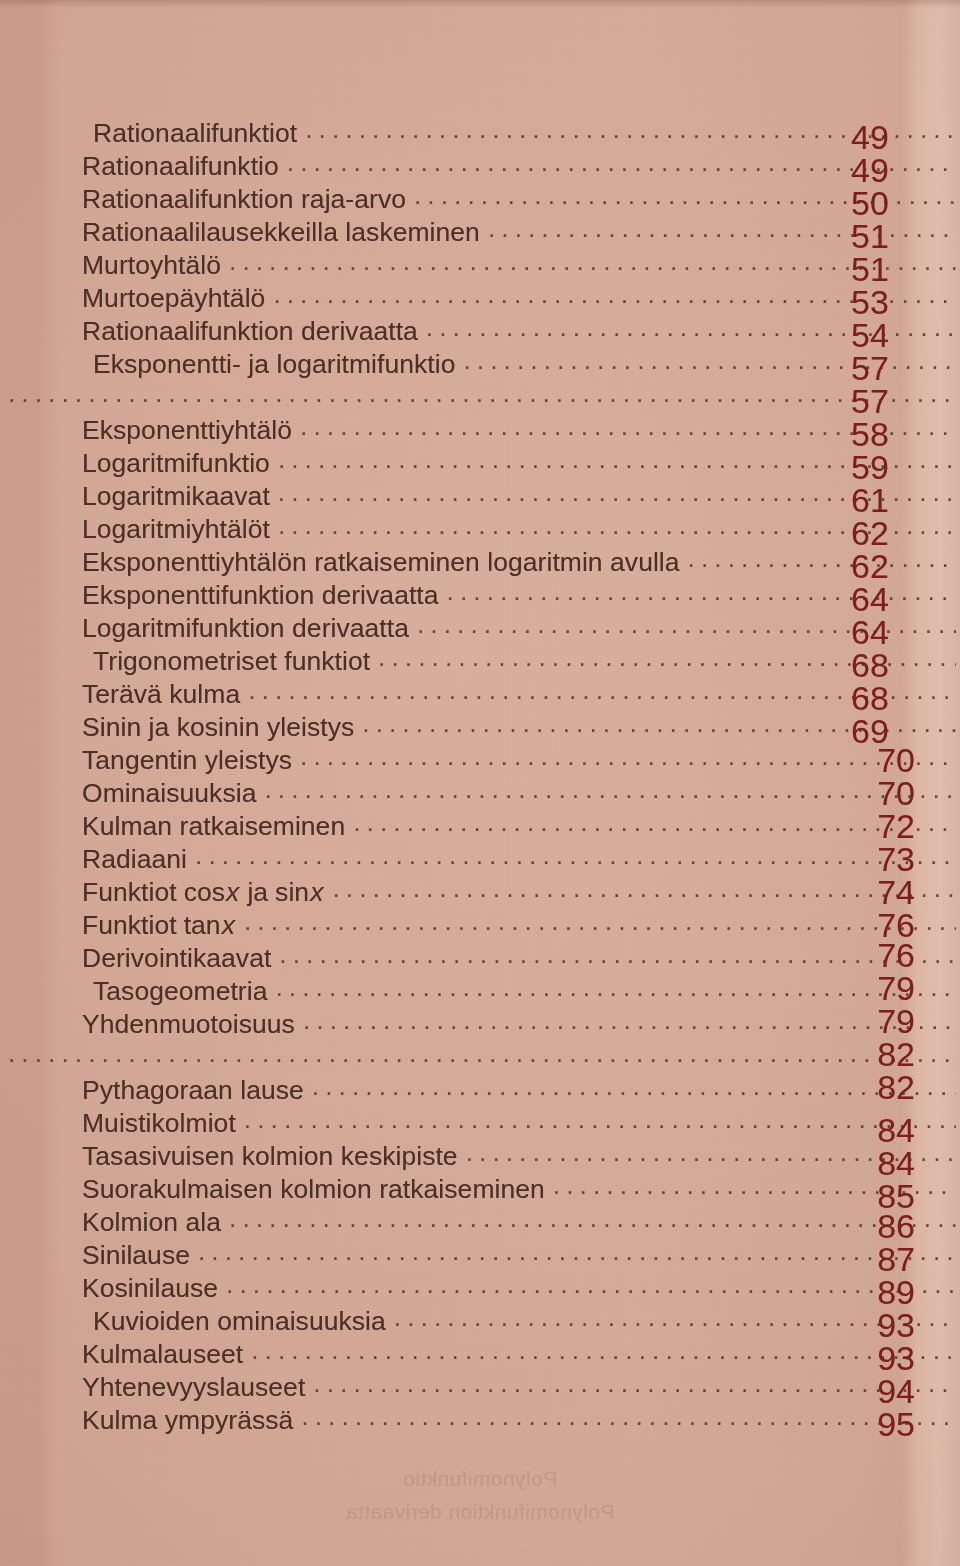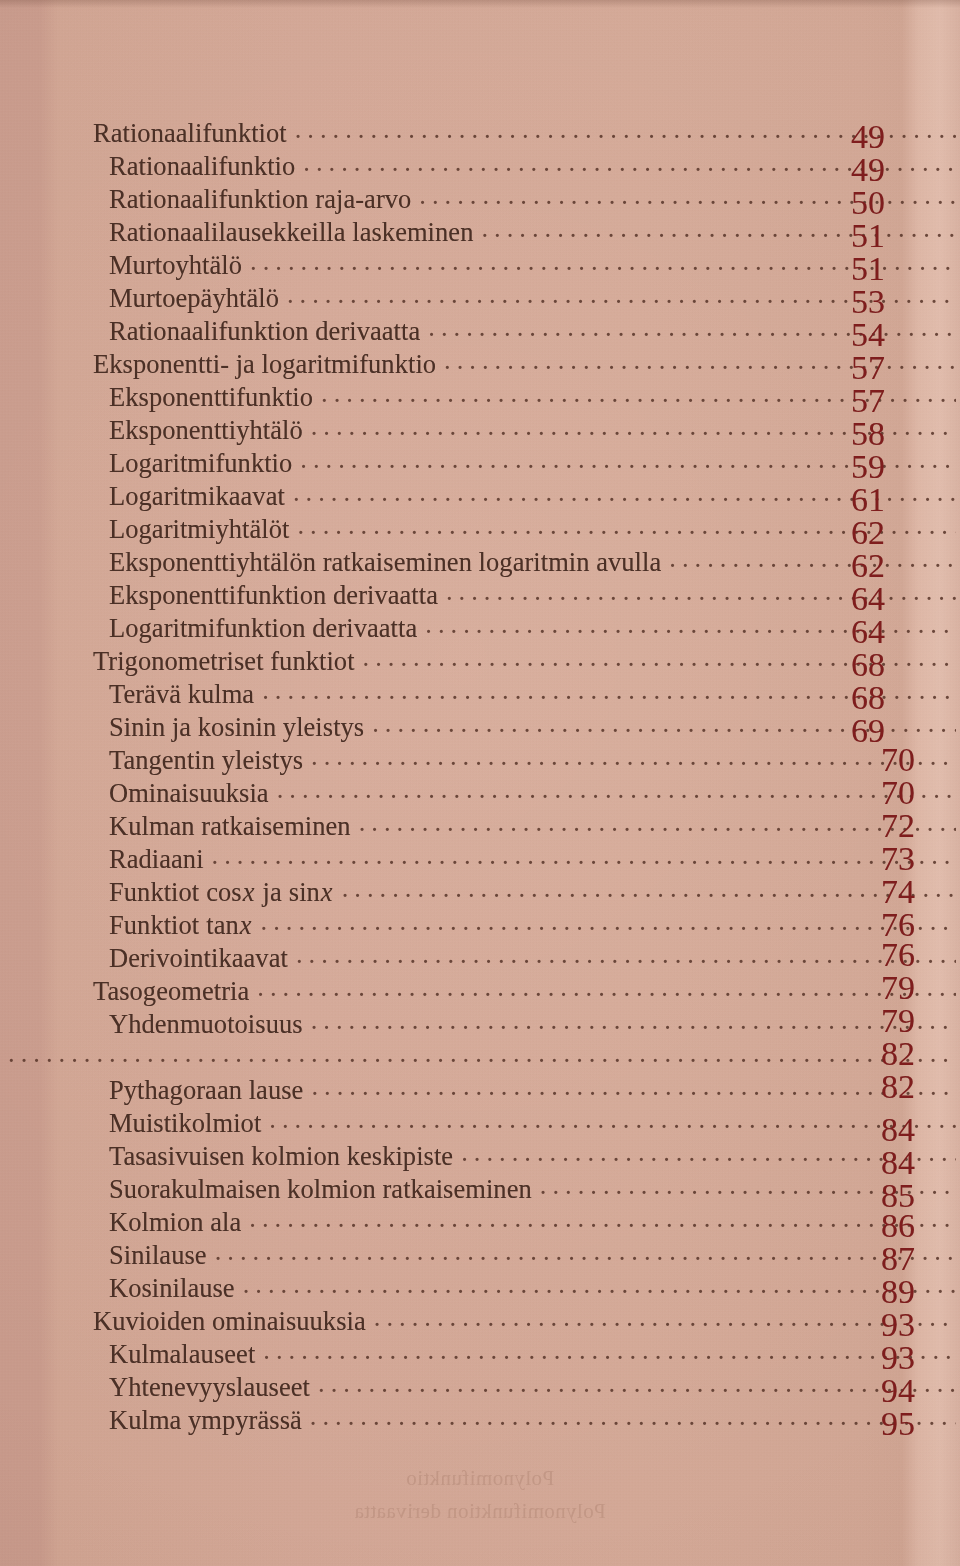--- a/index.html
+++ b/index.html
@@ -13,7 +13,7 @@
     height: 1566px;
     overflow: hidden;
     background: #cfa493;
-    font-family: Liberation Serif, serif;
+    font-family: Liberation Sans, sans-serif;
   }
   
   #paper-base {

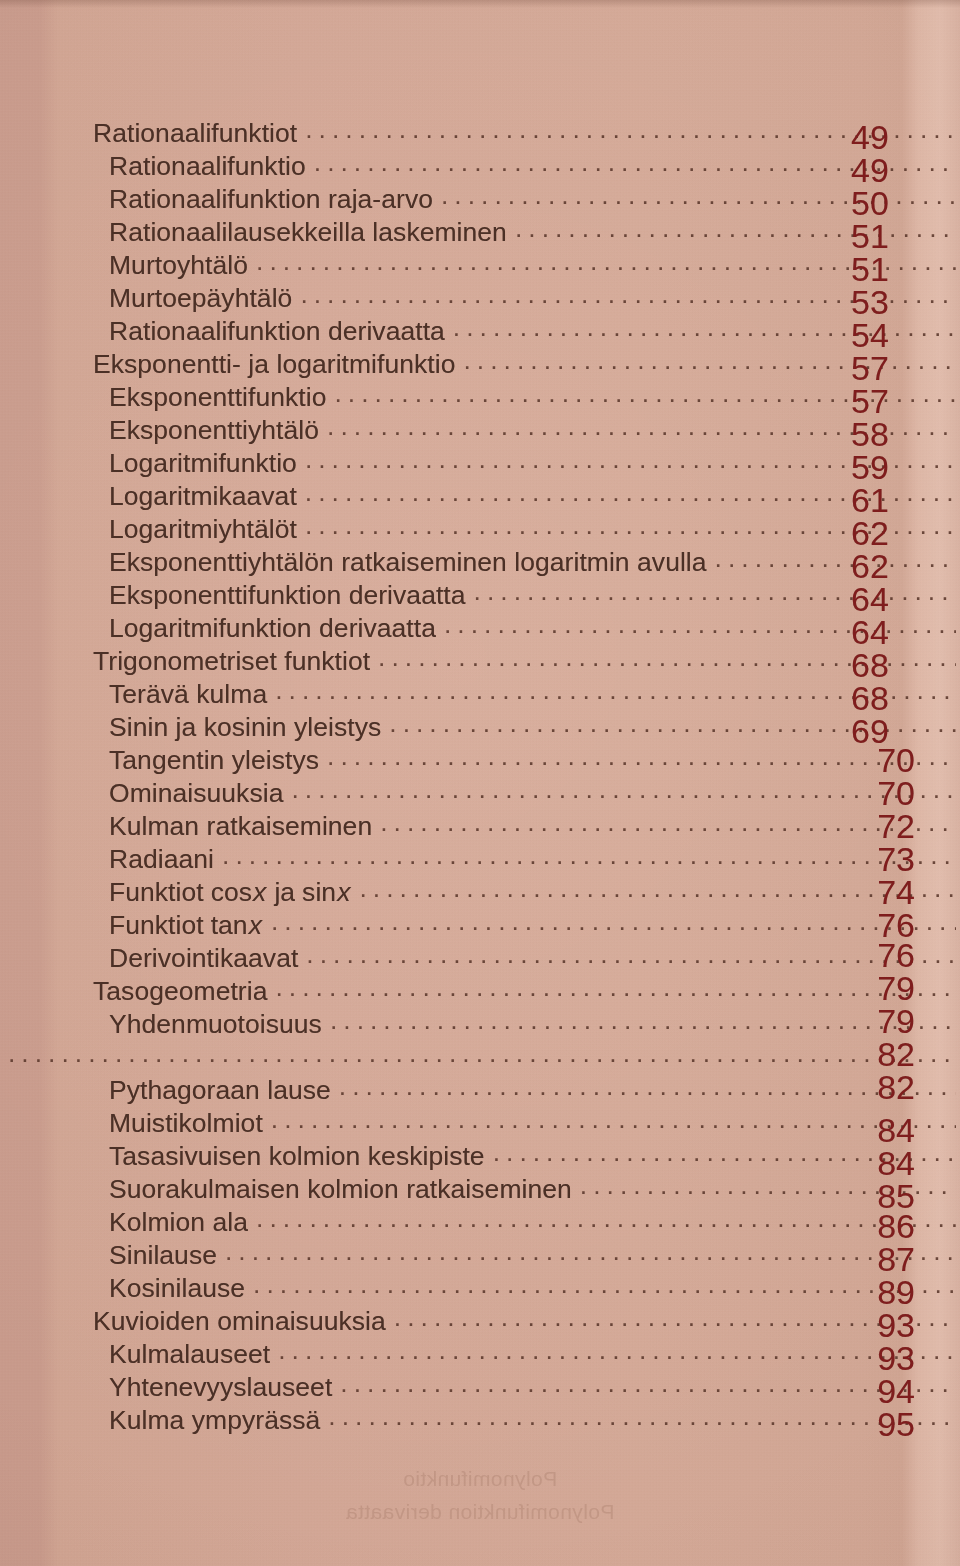--- a/index.html
+++ b/index.html
@@ -101,7 +101,7 @@
     text-shadow: 0 0 0.6px rgba(75,48,38,0.35);
   }
   .lvl1 > .label { margin-left: 93px; }
-  .lvl2 > .label { margin-left: 109px; }
+  .lvl2 > .label { margin-left: 82px; }
   .label .it {
     font-style: italic;
     padding: 0 1px;

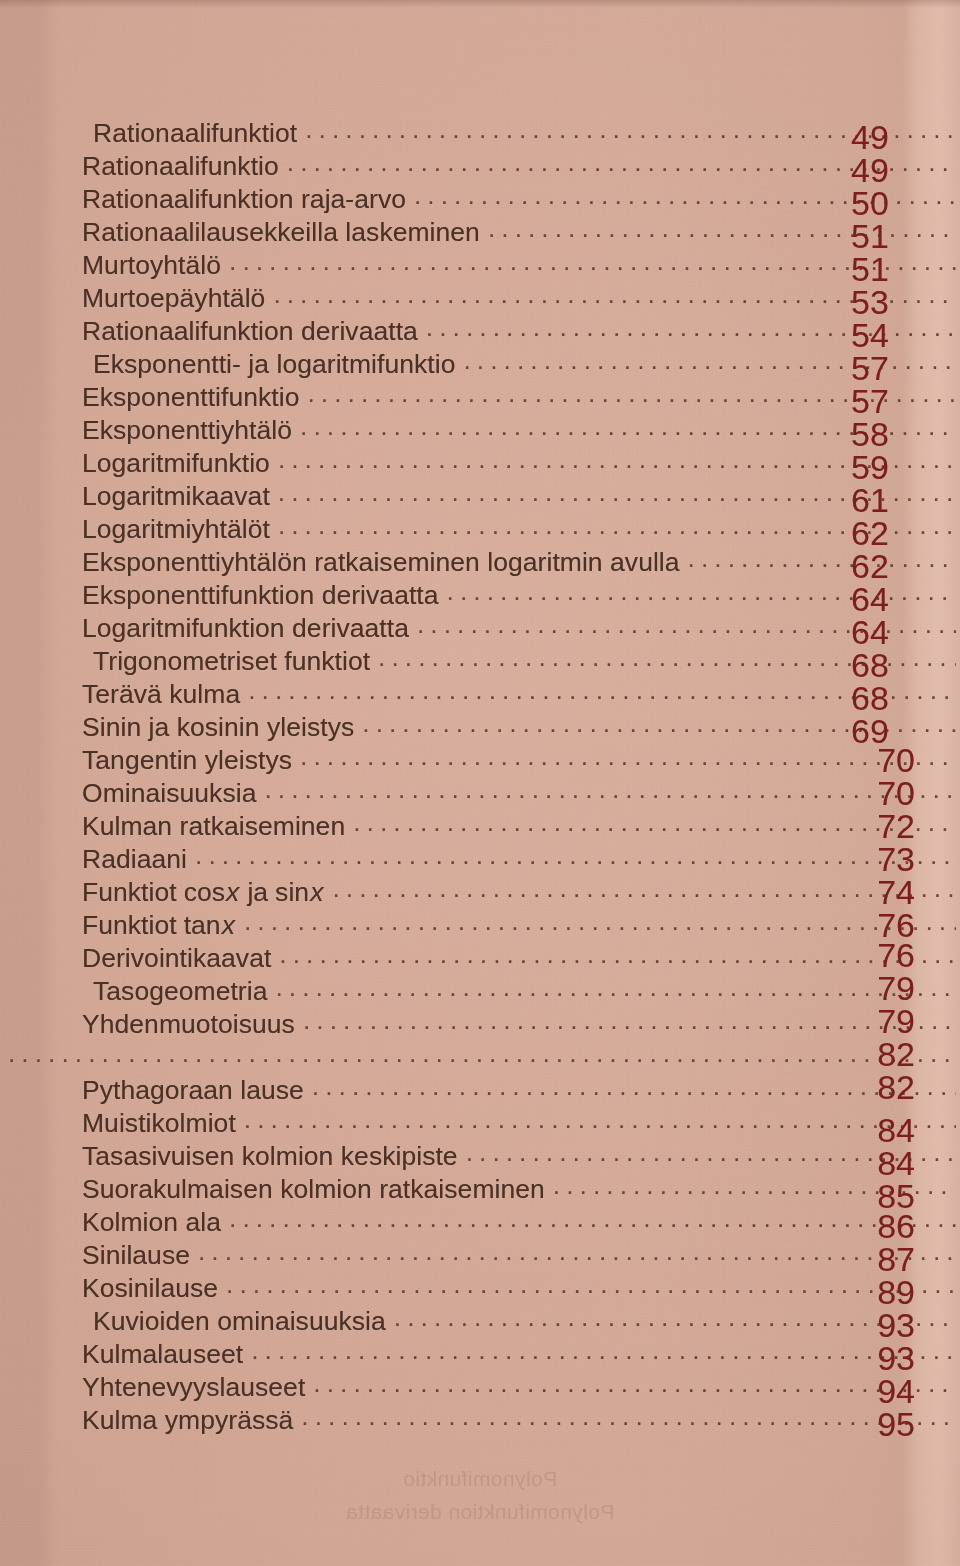--- a/index.html
+++ b/index.html
@@ -189,7 +189,6 @@
         <span class="pagenum">57</span>
       </div>
       <div class="row lvl2">
-        <span class="label">Eksponenttifunktio</span>
         <span class="leader">.........................................................................................</span>
         <span class="pagenum">57</span>
       </div>

